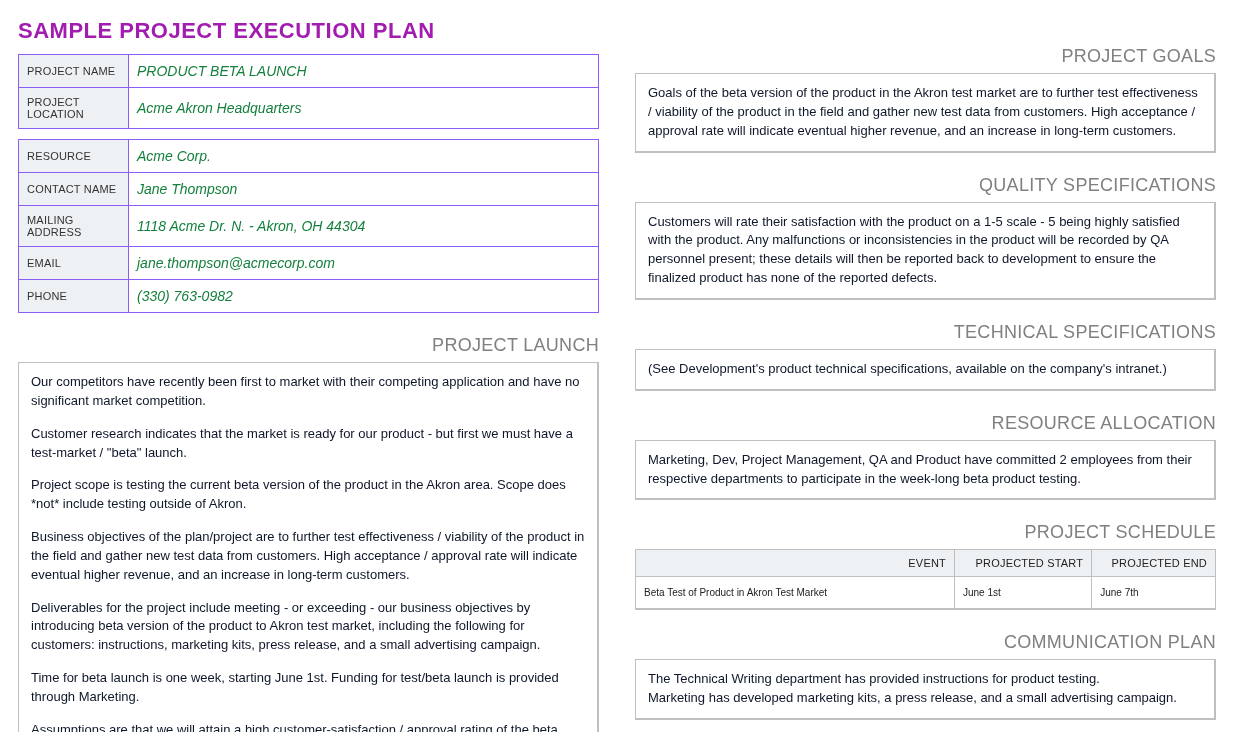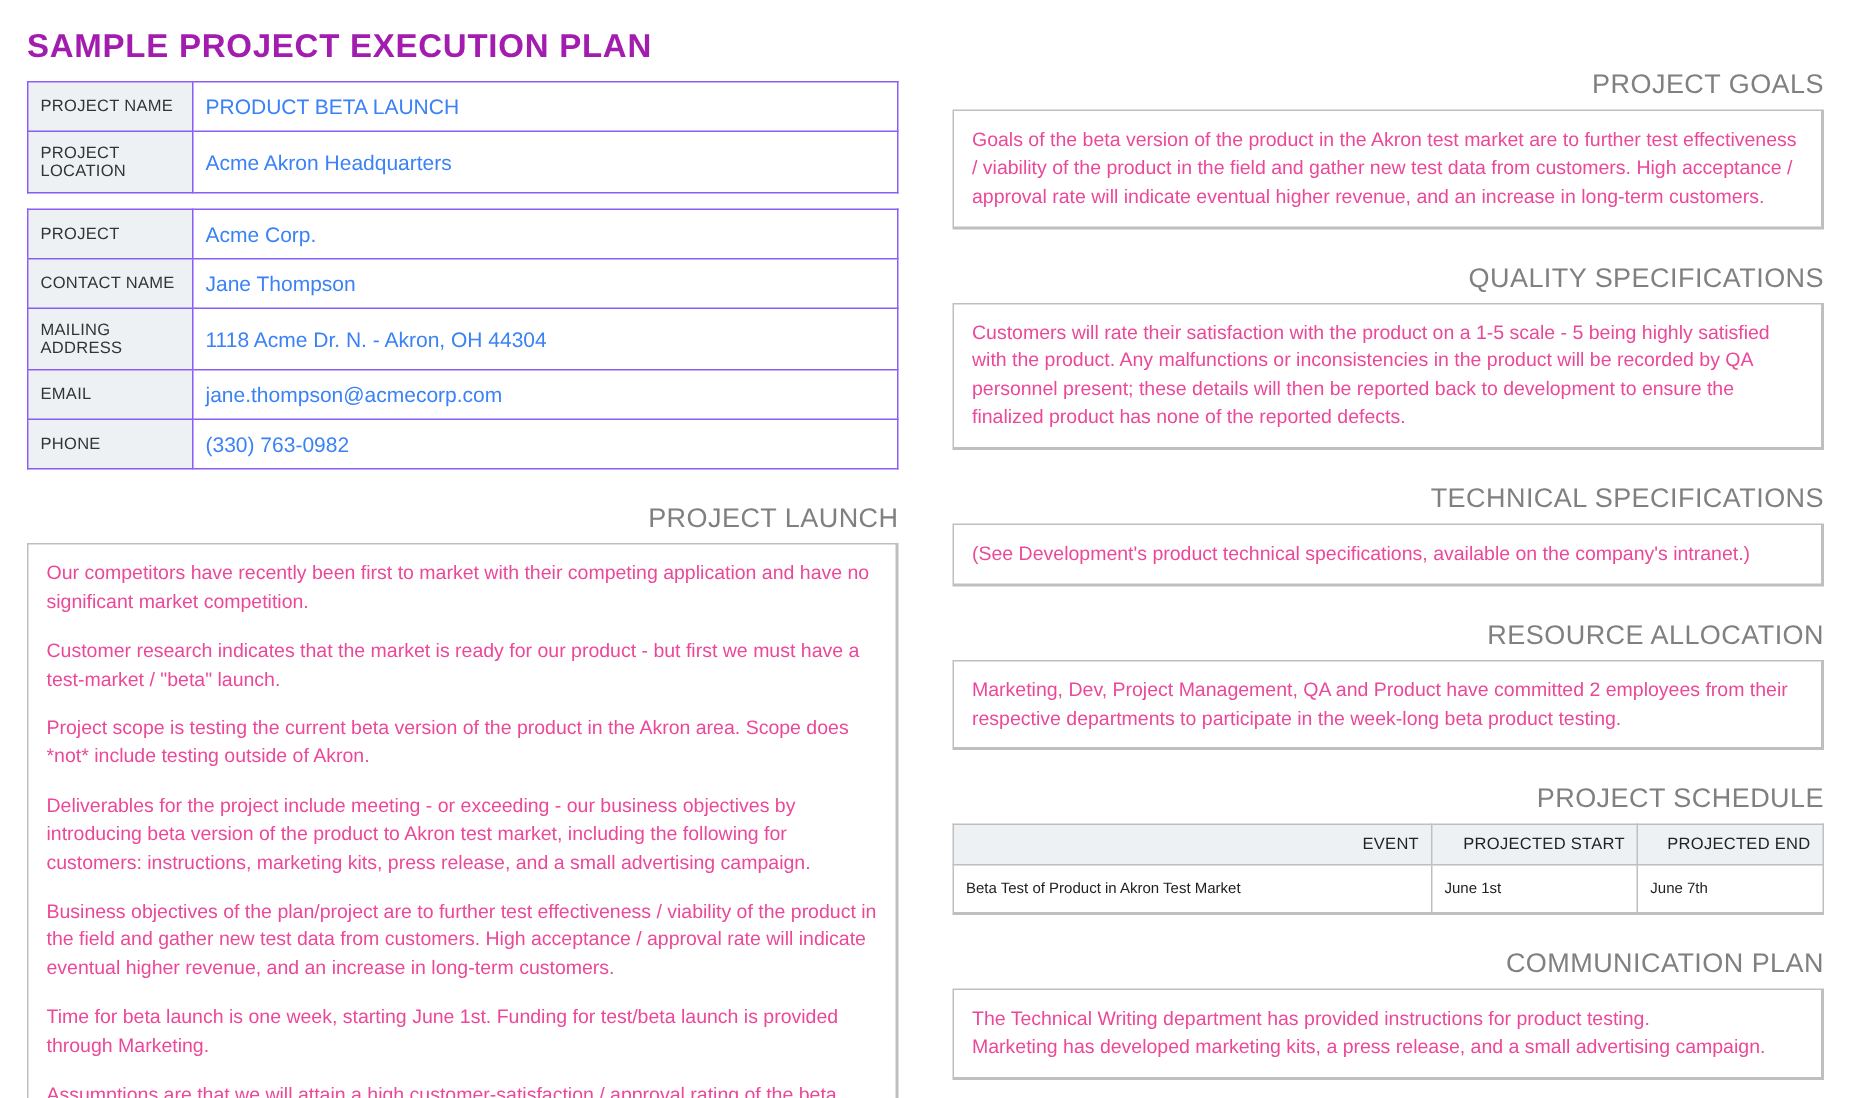--- a/index.html
+++ b/index.html
@@ -57,7 +57,8 @@
   }
   table.info-table td {
     font-size: 14px;
-    color: #3b82f6;
+    color: #15803d;
+    font-style: italic;
   }
   .text-box {
     border: 1px solid #bfbfbf;

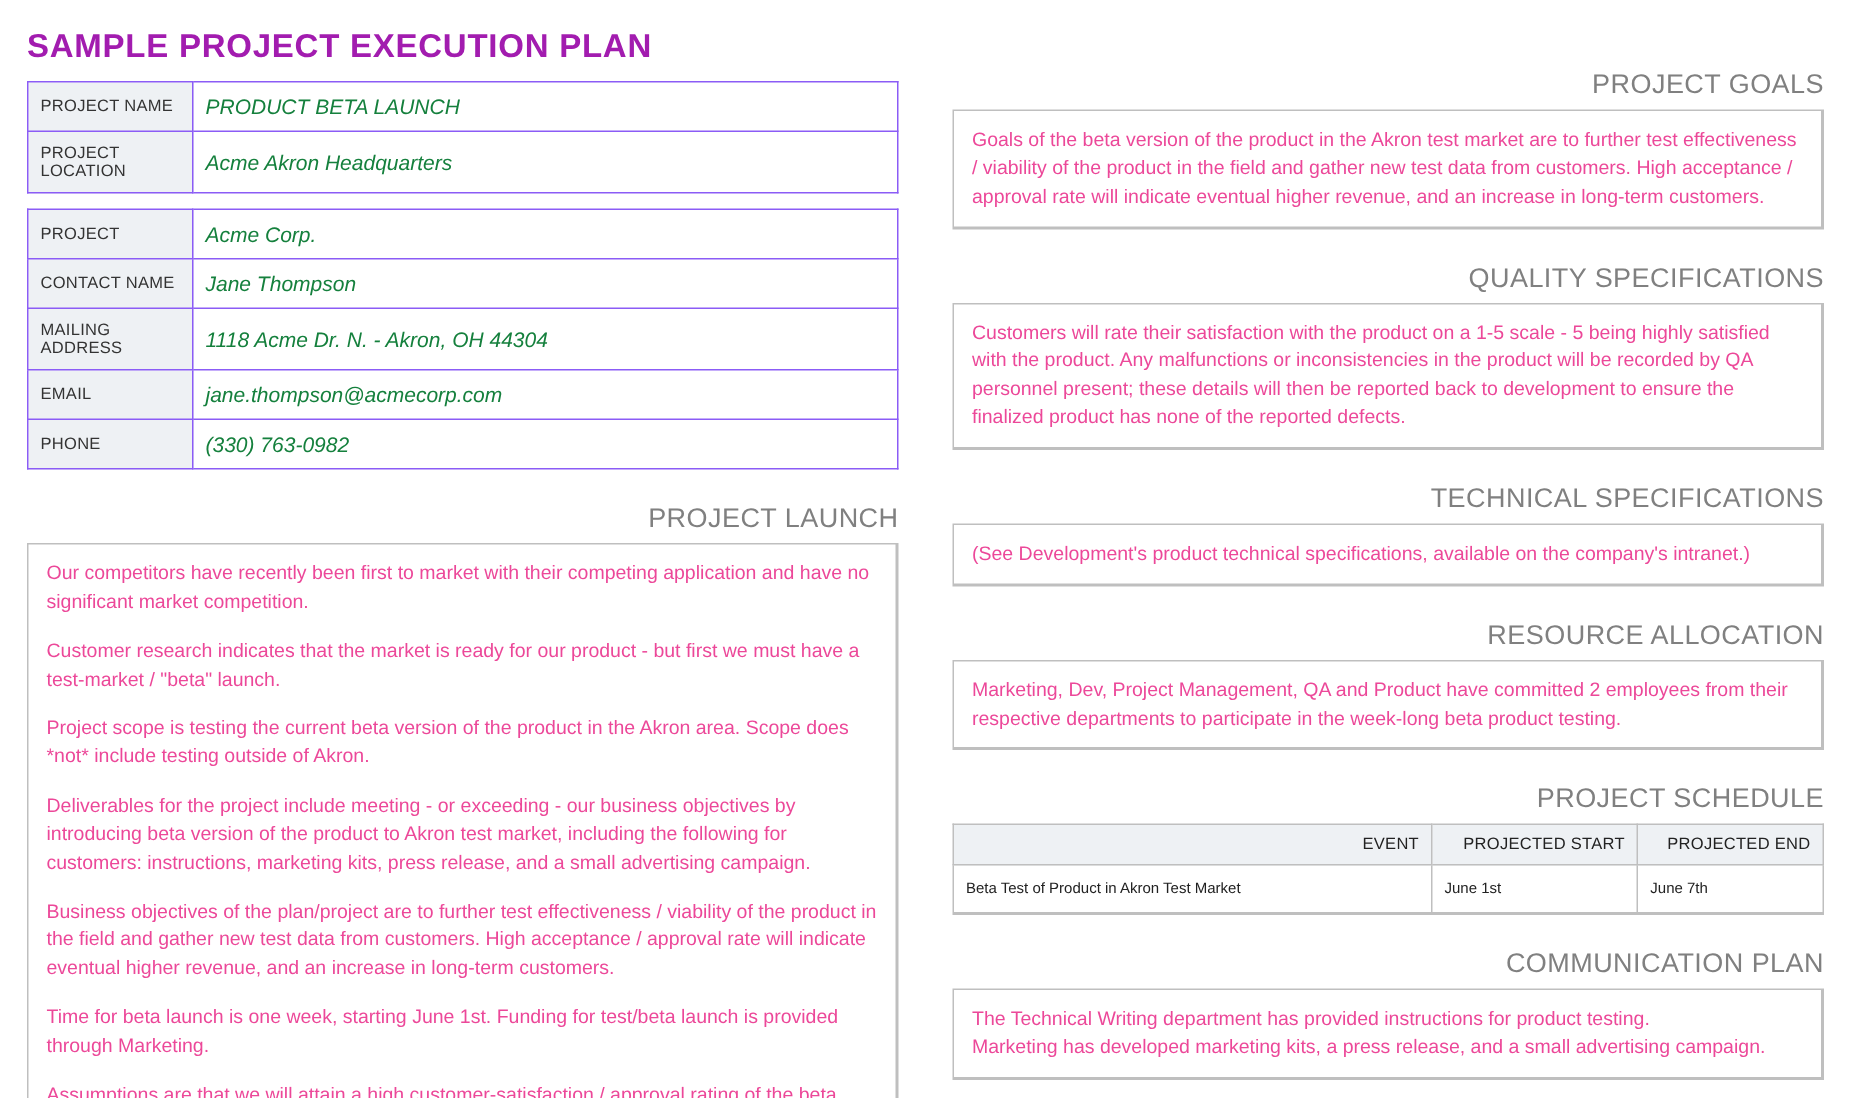--- a/index.html
+++ b/index.html
@@ -67,7 +67,7 @@
     padding: 10px 12px;
     font-size: 13px;
     line-height: 1.45;
-    color: #ec4899;
+    color: #0f172a;
   }
   .text-box p { margin: 0 0 14px 0; }
   .text-box p:last-child { margin-bottom: 0; }

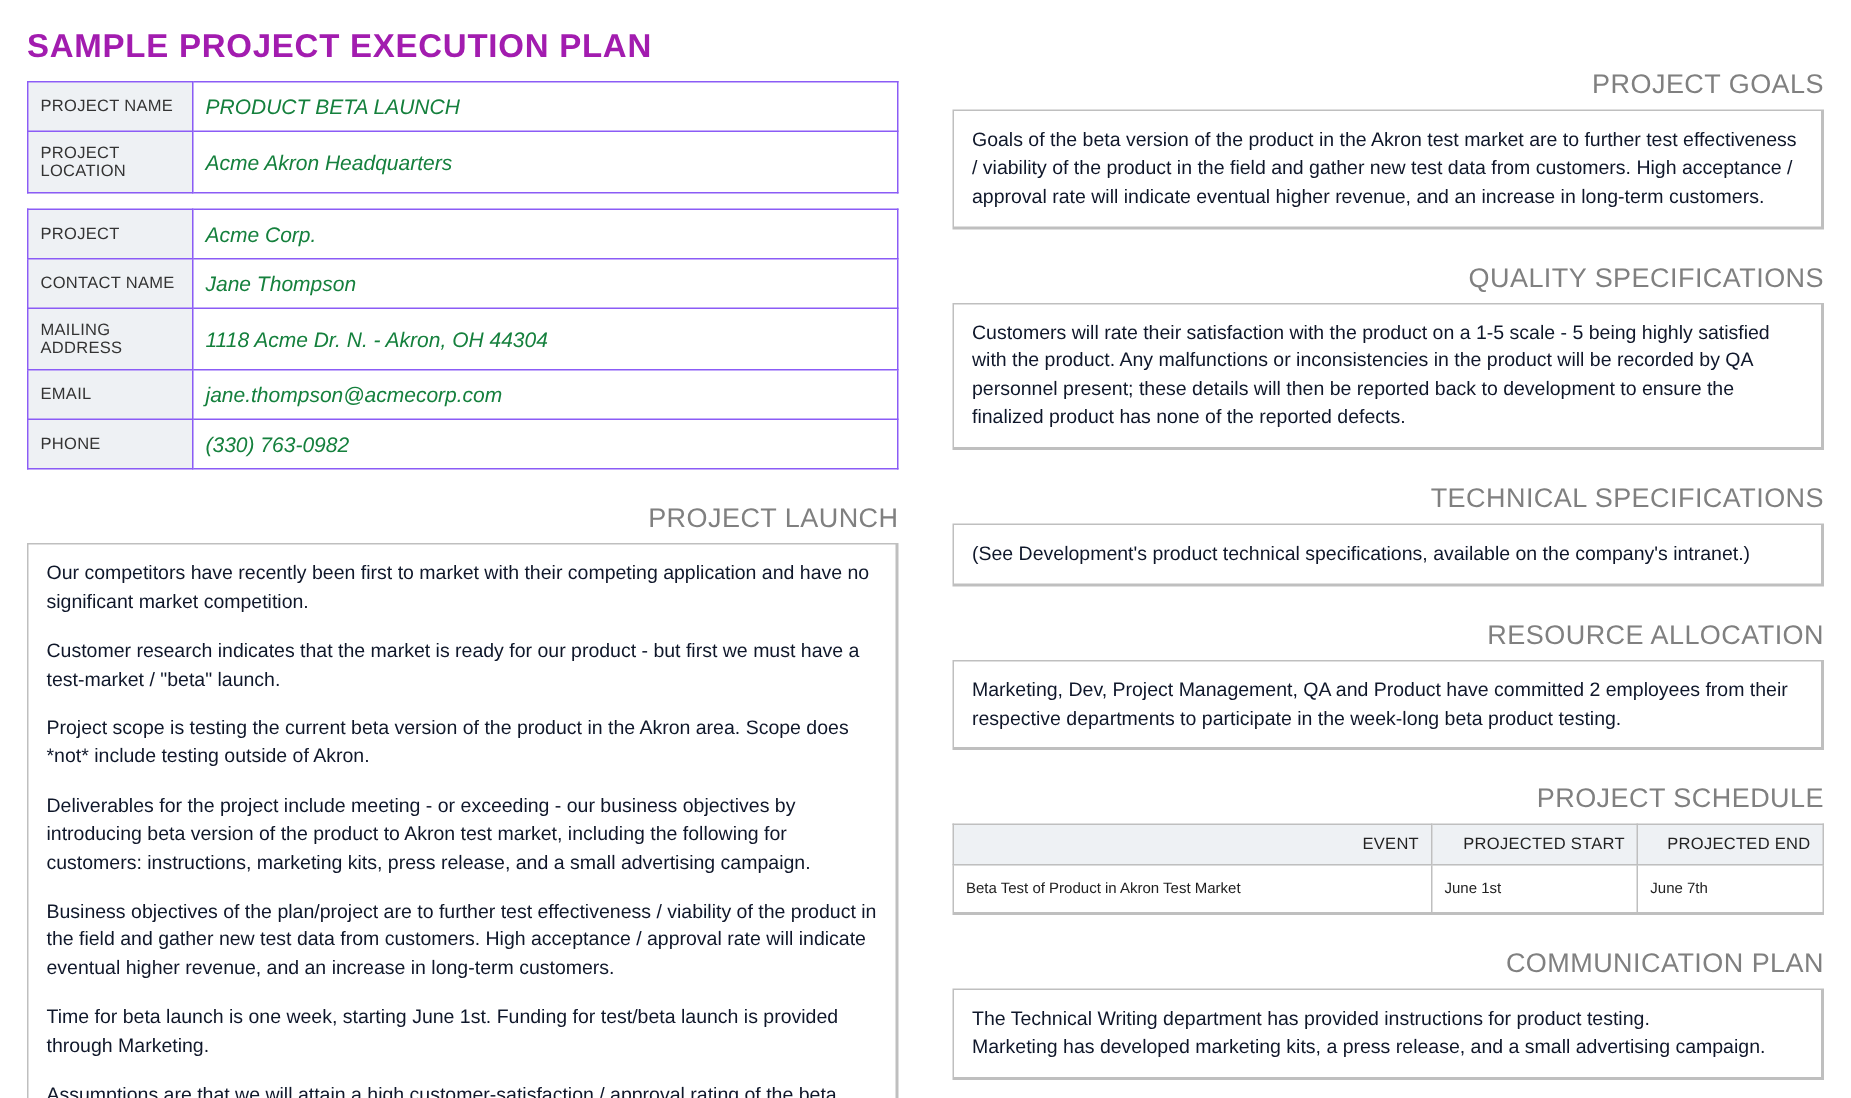--- a/index.html
+++ b/index.html
@@ -116,7 +116,7 @@
     <table class="info-table">
       <tbody>
           <tr>
-        <th>PROJECT</th>
+        <th>RESOURCE</th>
         <td>Acme Corp.</td>
       </tr>
       <tr>

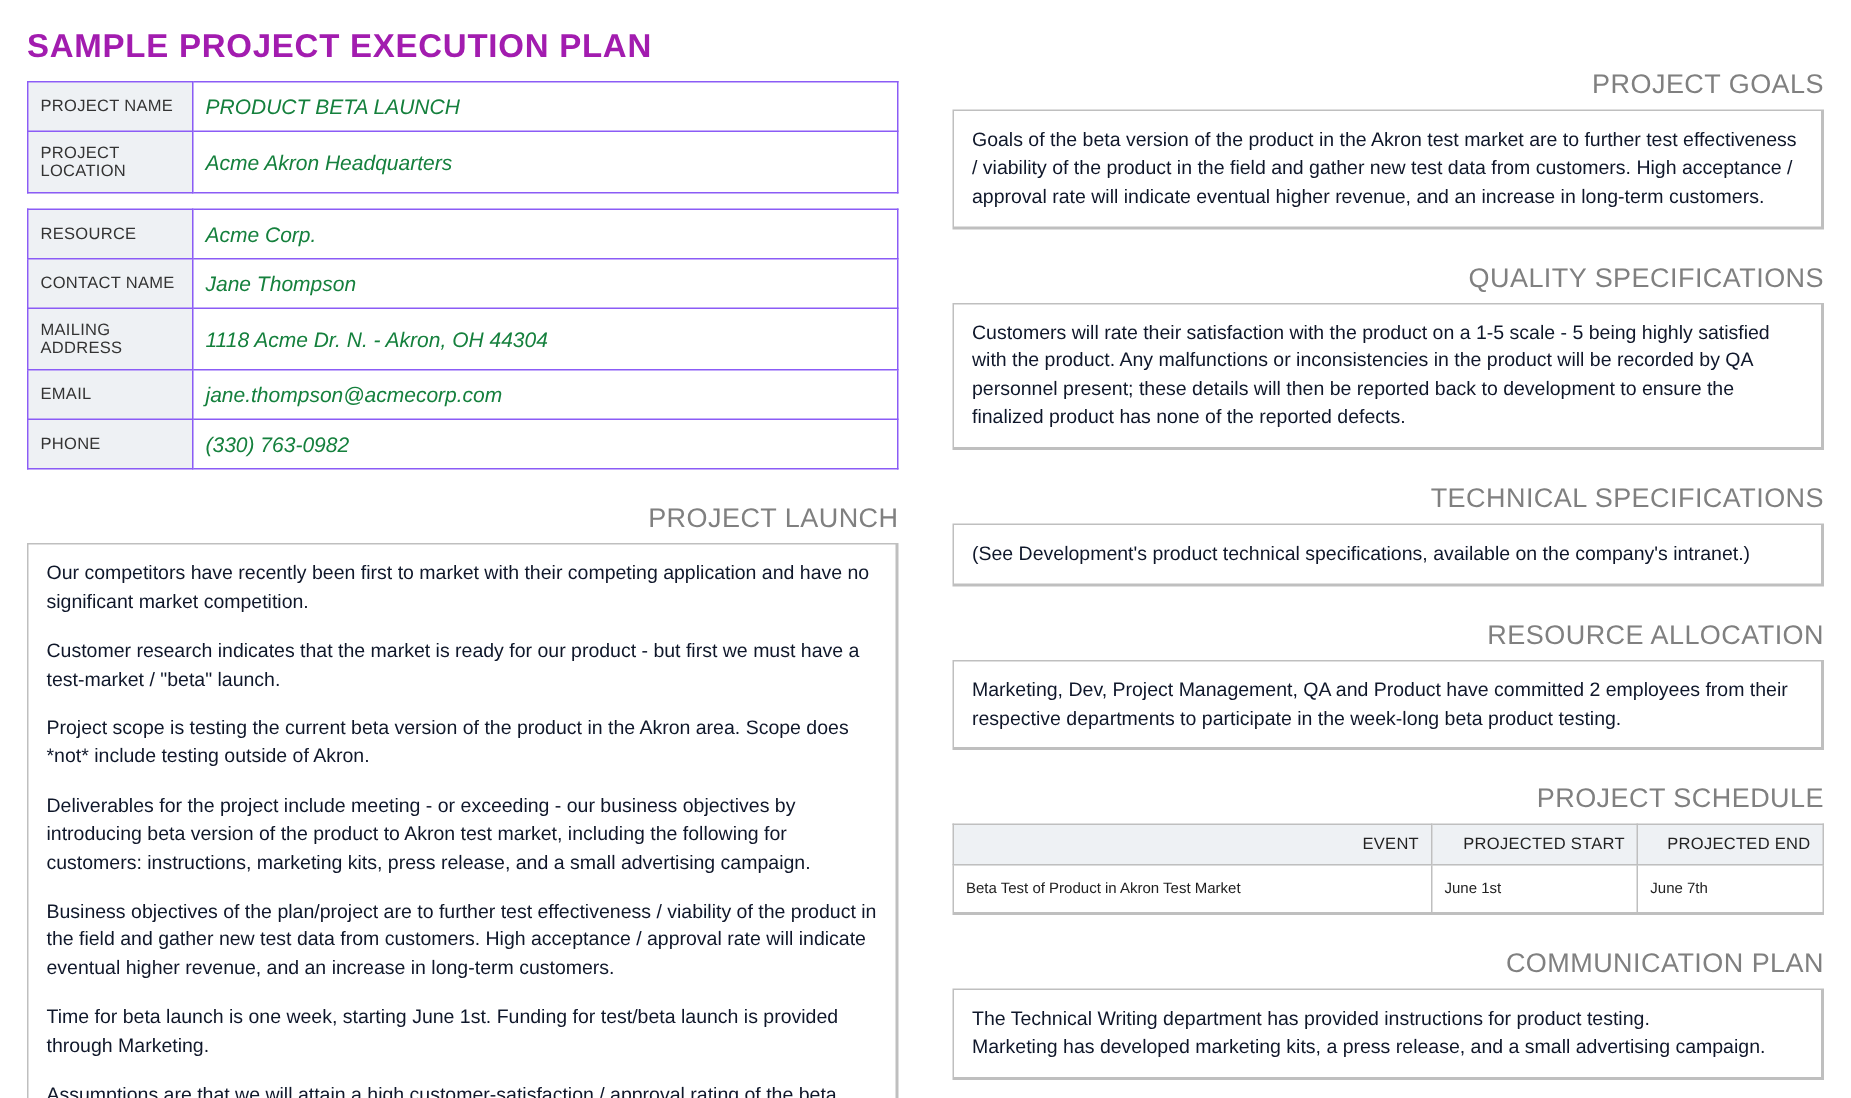--- a/index.html
+++ b/index.html
@@ -143,8 +143,8 @@
       <p>Our competitors have recently been first to market with their competing application and have no significant market competition.</p>
       <p>Customer research indicates that the market is ready for our product - but first we must have a test-market / "beta" launch.</p>
       <p>Project scope is testing the current beta version of the product in the Akron area. Scope does *not* include testing outside of Akron.</p>
+      <p>Business objectives of the plan/project are to further test effectiveness / viability of the product in the field and gather new test data from customers. High acceptance / approval rate will indicate eventual higher revenue, and an increase in long-term customers.</p>
       <p>Deliverables for the project include meeting - or exceeding - our business objectives by introducing beta version of the product to Akron test market, including the following for customers: instructions, marketing kits, press release, and a small advertising campaign.</p>
-      <p>Business objectives of the plan/project are to further test effectiveness / viability of the product in the field and gather new test data from customers. High acceptance / approval rate will indicate eventual higher revenue, and an increase in long-term customers.</p>
       <p>Time for beta launch is one week, starting June 1st. Funding for test/beta launch is provided through Marketing.</p>
       <p>Assumptions are that we will attain a high customer-satisfaction / approval rating of the beta version, and we will roll out the finalized product in August to markets in and outside of Akron.</p>
     </div>

